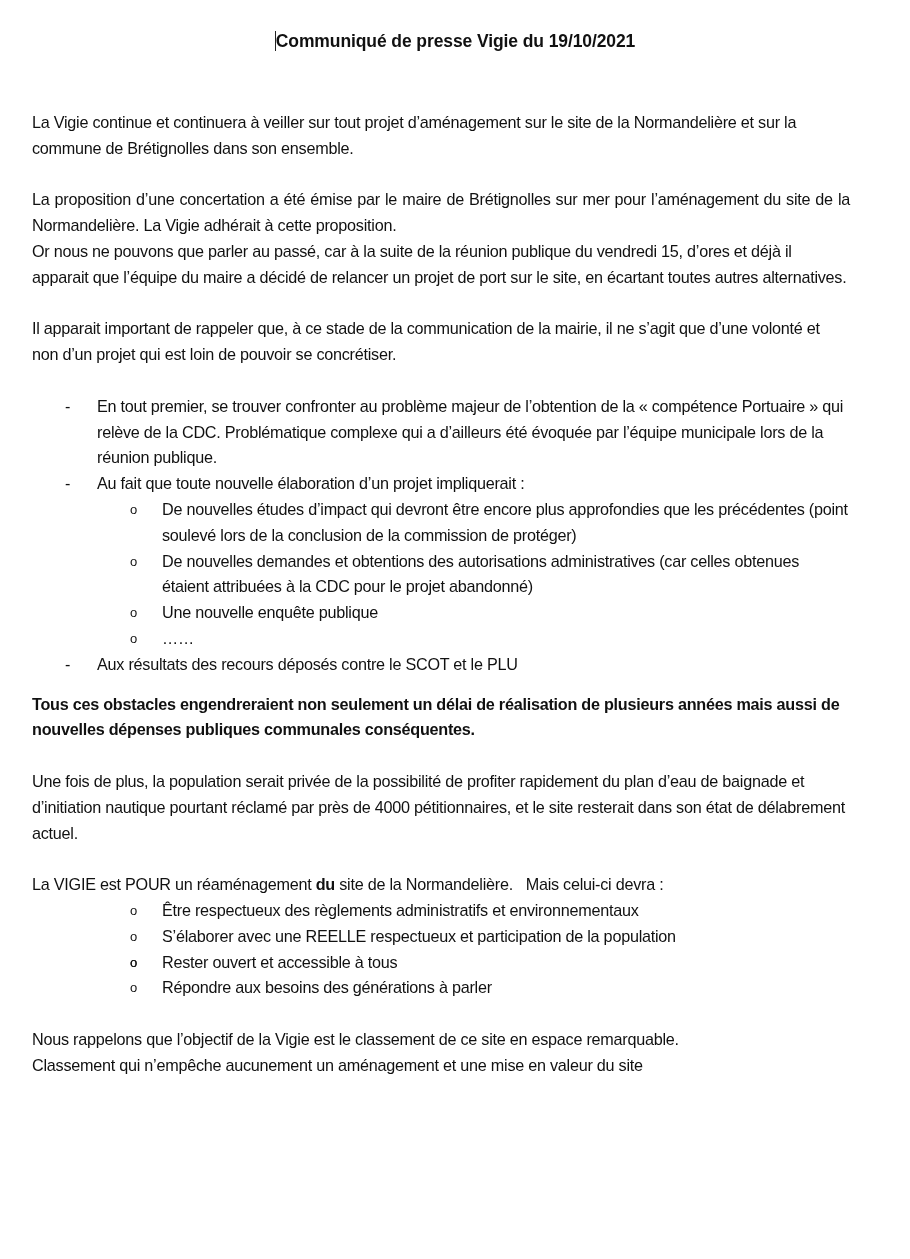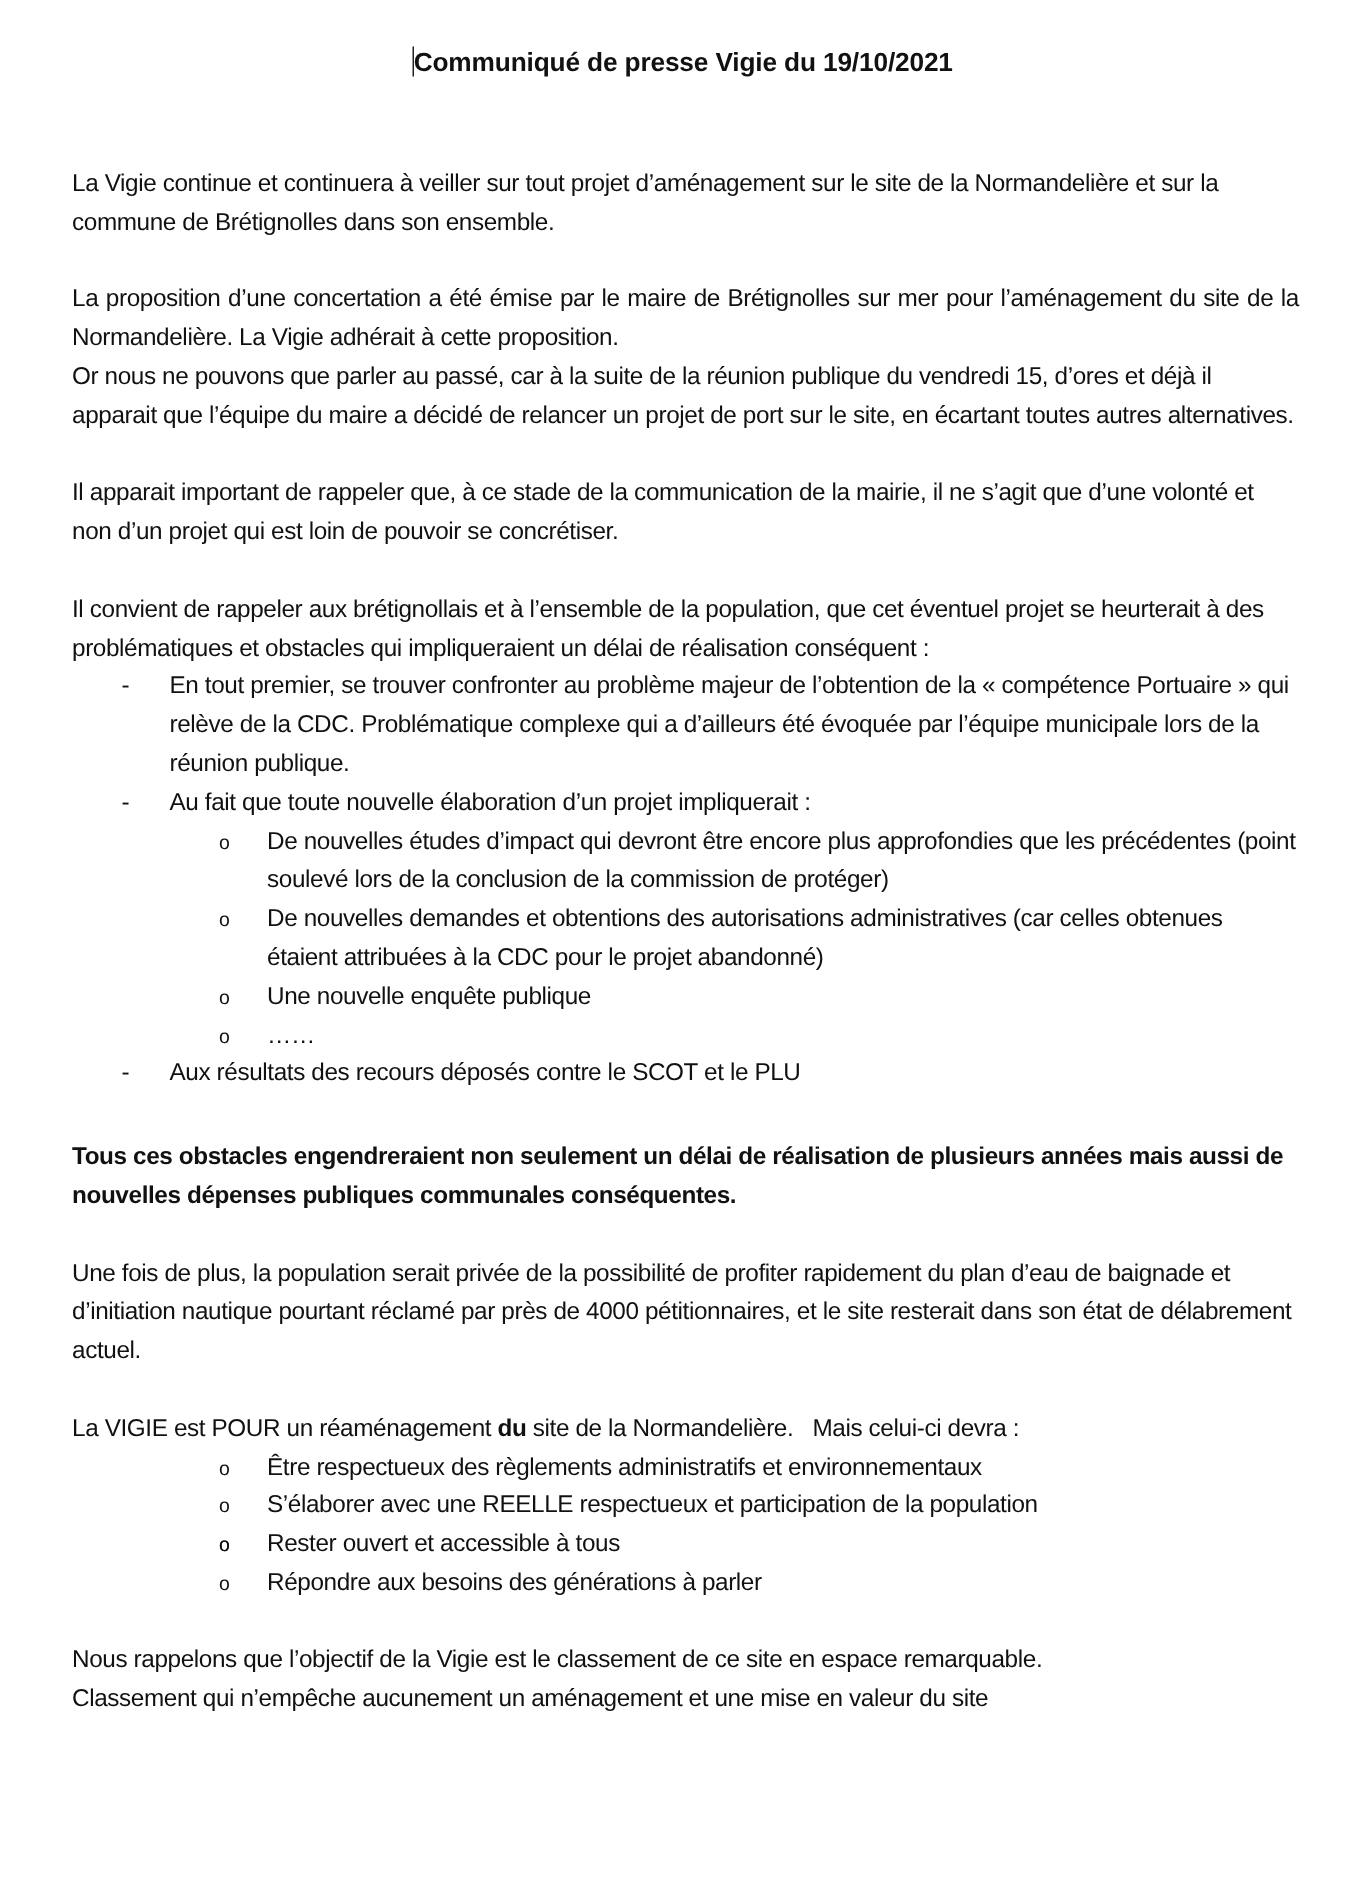--- a/index.html
+++ b/index.html
@@ -18,7 +18,7 @@
     vertical-align: -4px; margin-right: 0px;
   }
   .body {
-    position: absolute; left: 48px; top: 110px; width: 818px;
+    position: absolute; left: 32px; top: 110px; width: 818px;
     font-size: 16.2px; line-height: 25.8px; letter-spacing: -0.25px;
   }
   p { margin: 0 0 25.8px 0; }

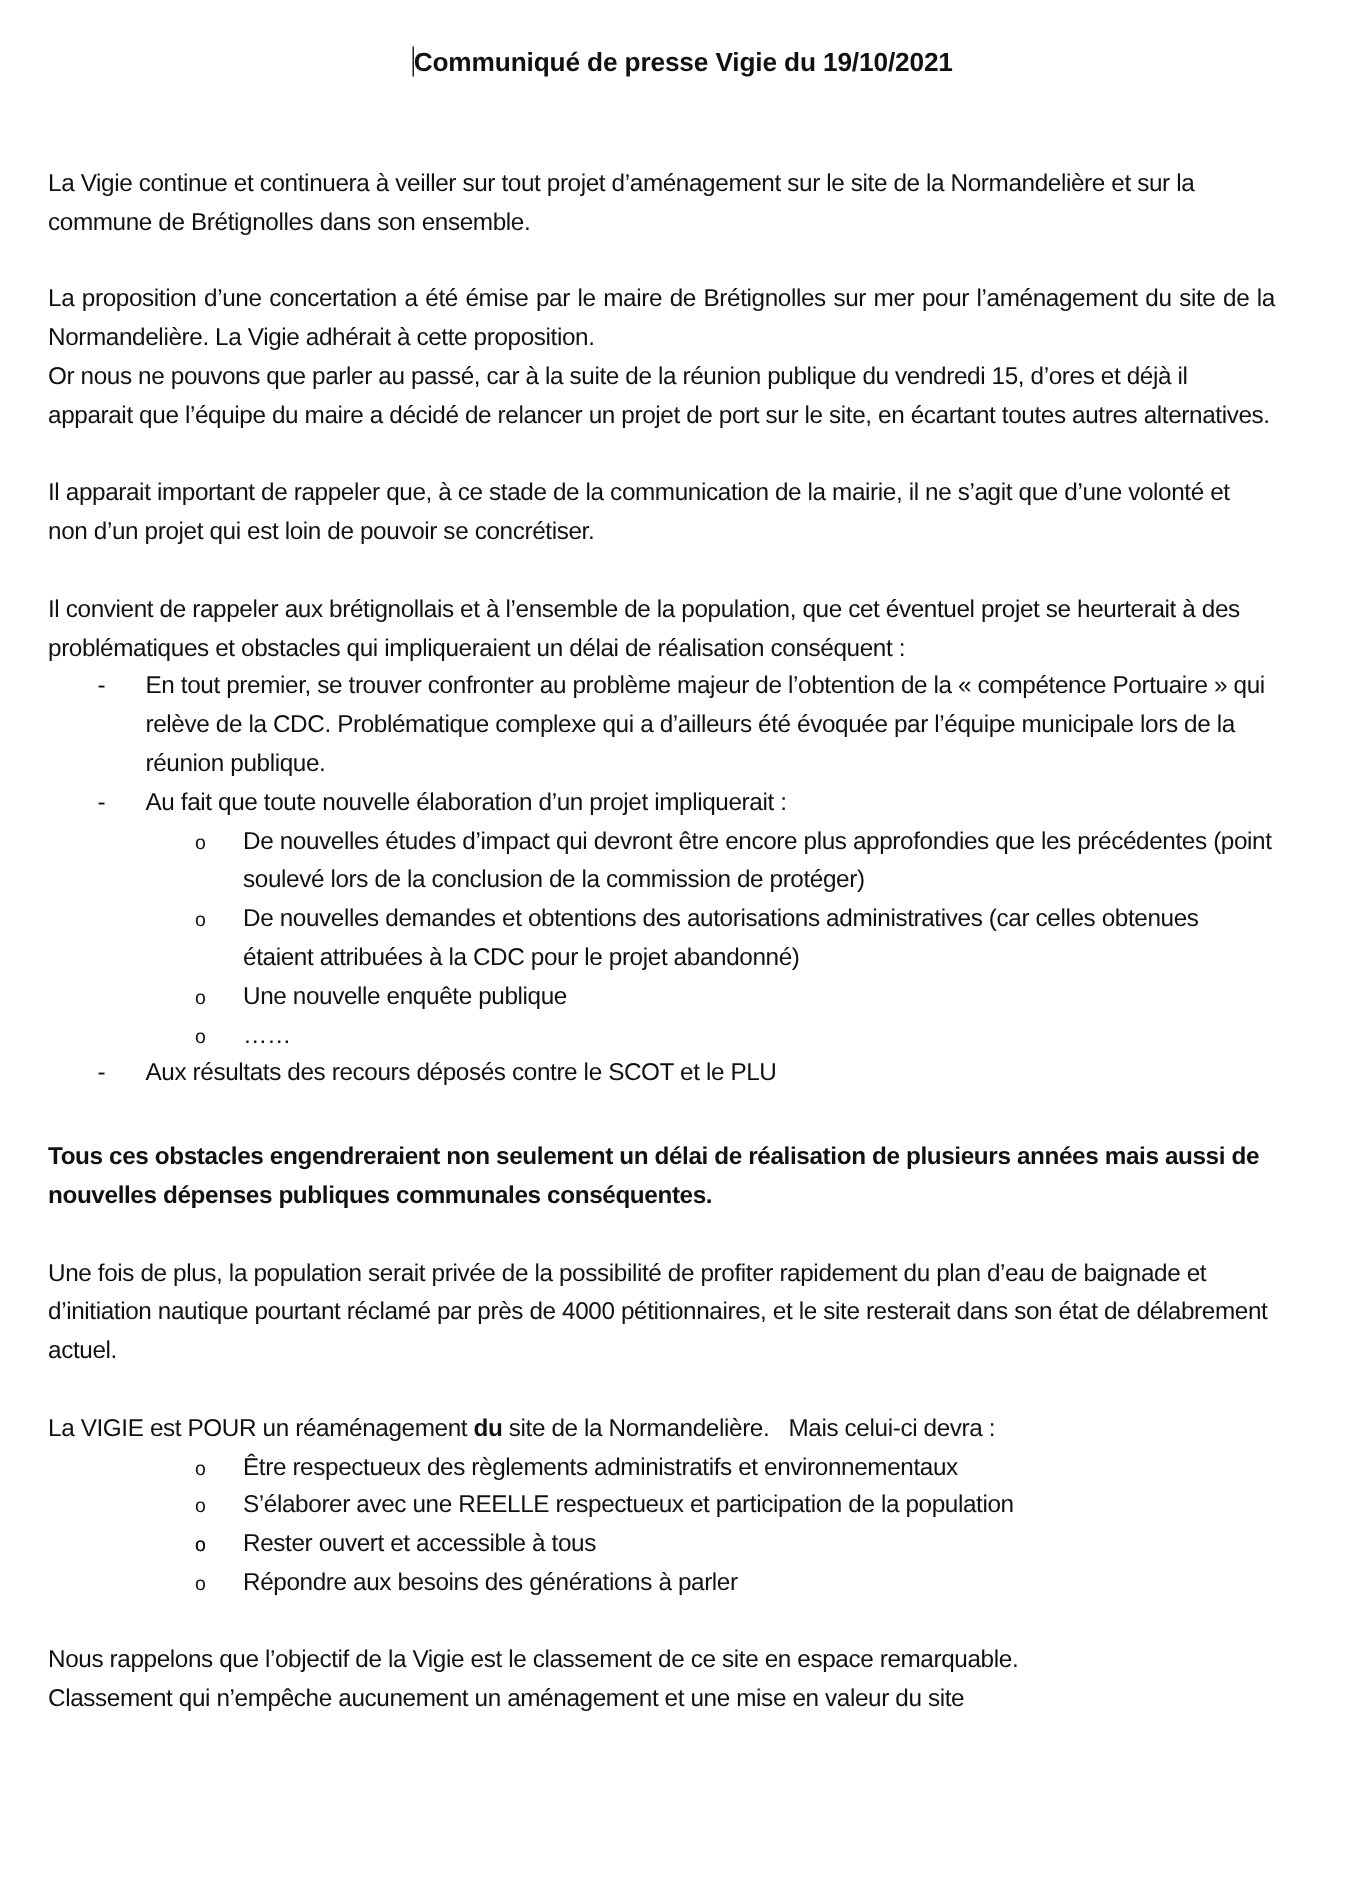--- a/index.html
+++ b/index.html
@@ -51,7 +51,6 @@
 
     <p>Il apparait important de rappeler que, à ce stade de la communication de la mairie, il ne s’agit que d’une volonté et non d’un projet qui est loin de pouvoir se concrétiser.</p>
 
-    <p class="tight">Il convient de rappeler aux brétignollais et à l’ensemble de la population, que cet éventuel projet se heurterait à des problématiques et obstacles qui impliqueraient un délai de réalisation conséquent :</p>
 
     <ul class="dash">
       <li>

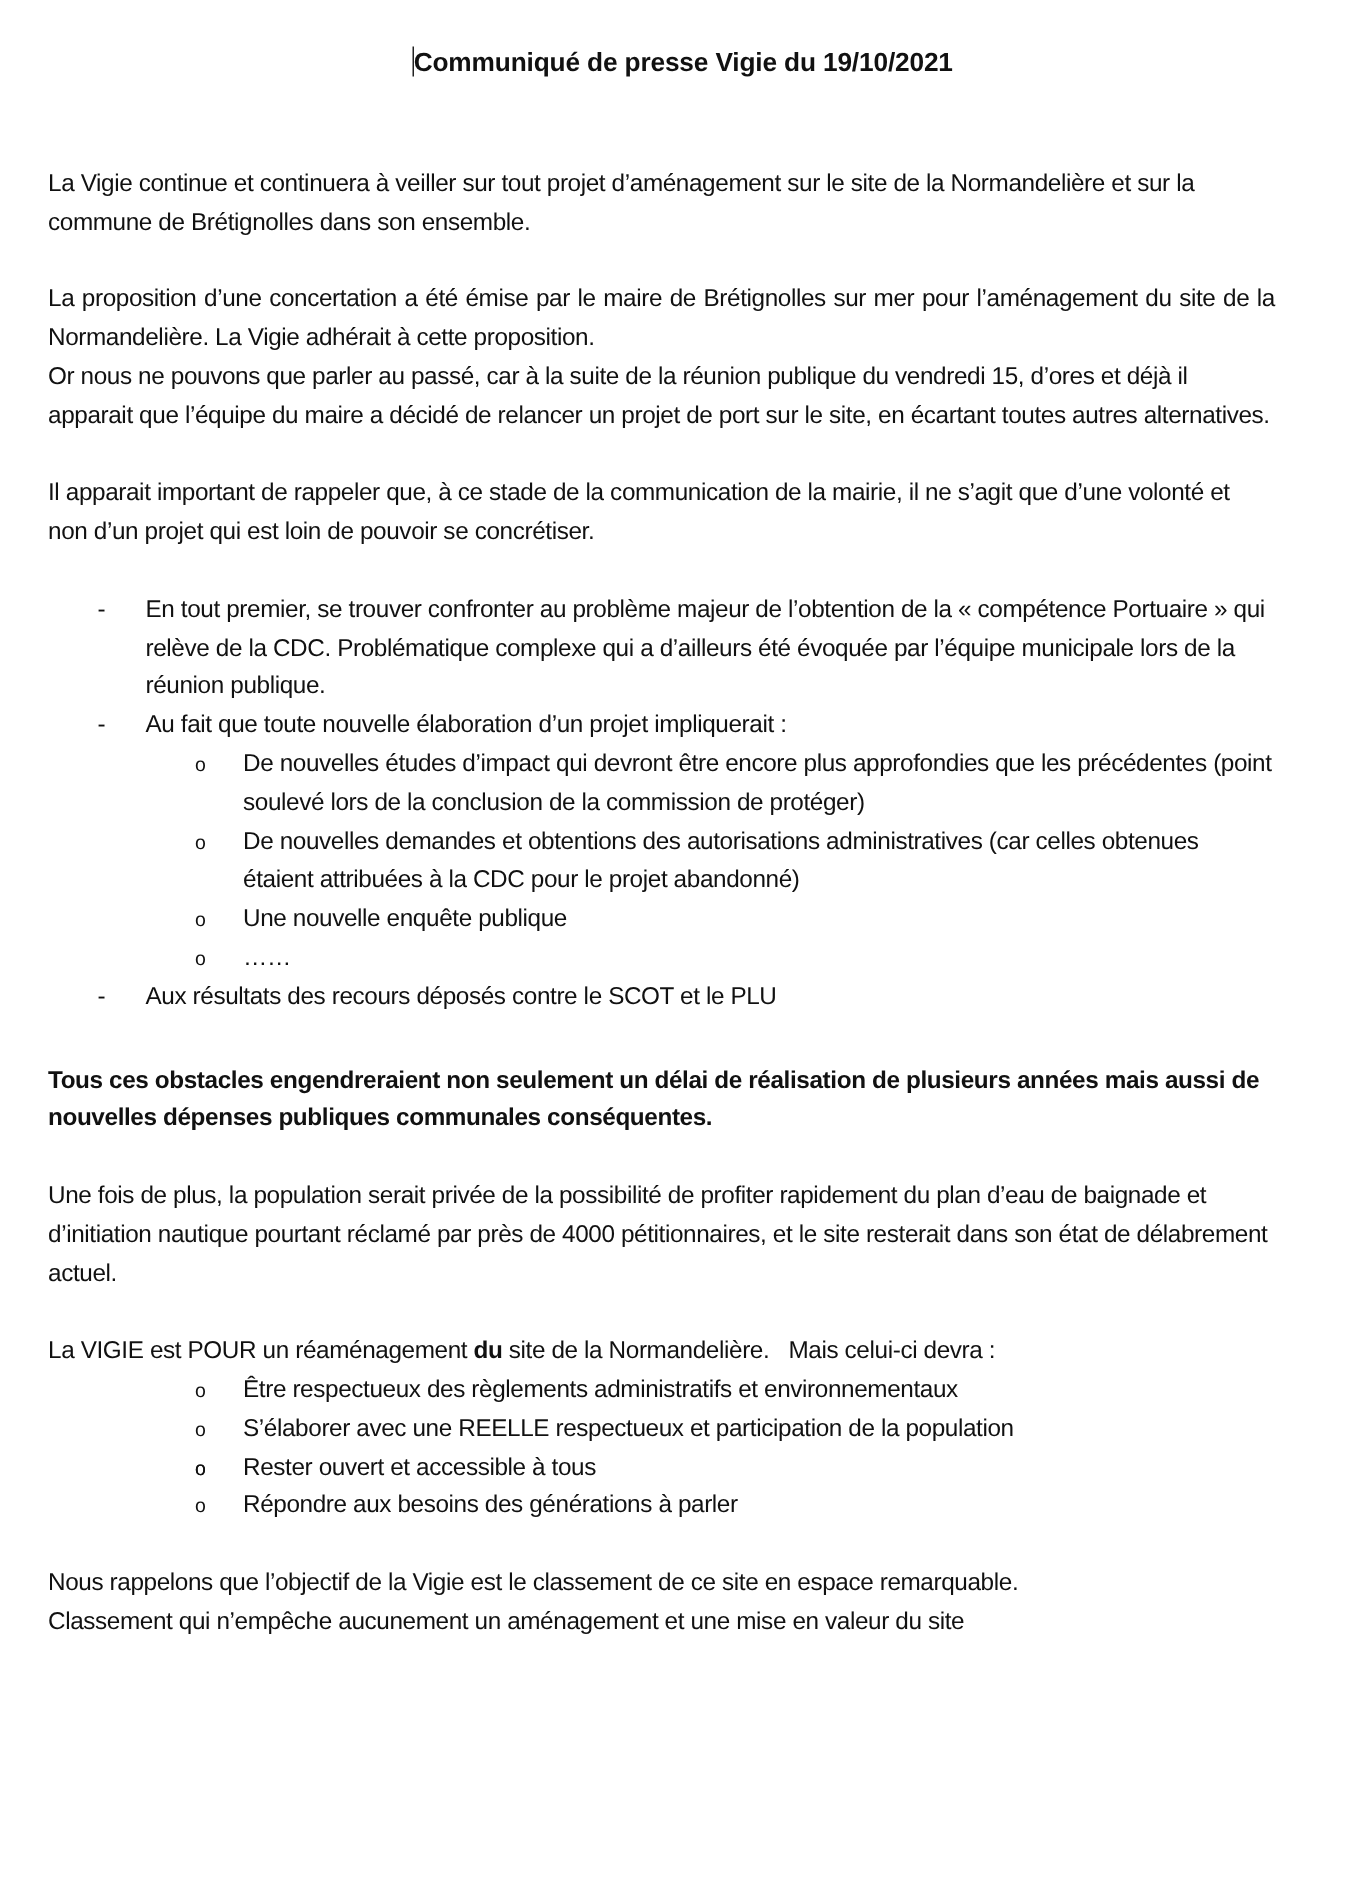--- a/index.html
+++ b/index.html
@@ -85,7 +85,7 @@
       </li>
     </ul>
 
-    <p class="bold after-list" style="margin-top:30px">Tous ces obstacles engendreraient non seulement un délai de réalisation de plusieurs années mais aussi de nouvelles dépenses publiques communales conséquentes.</p>
+    <p class="bold after-list" style="margin-top:14px">Tous ces obstacles engendreraient non seulement un délai de réalisation de plusieurs années mais aussi de nouvelles dépenses publiques communales conséquentes.</p>
 
     <p>Une fois de plus, la population serait privée de la possibilité de profiter rapidement du plan d’eau de baignade et d’initiation nautique pourtant réclamé par près de 4000 pétitionnaires, et le site resterait dans son état de délabrement actuel.</p>
 

